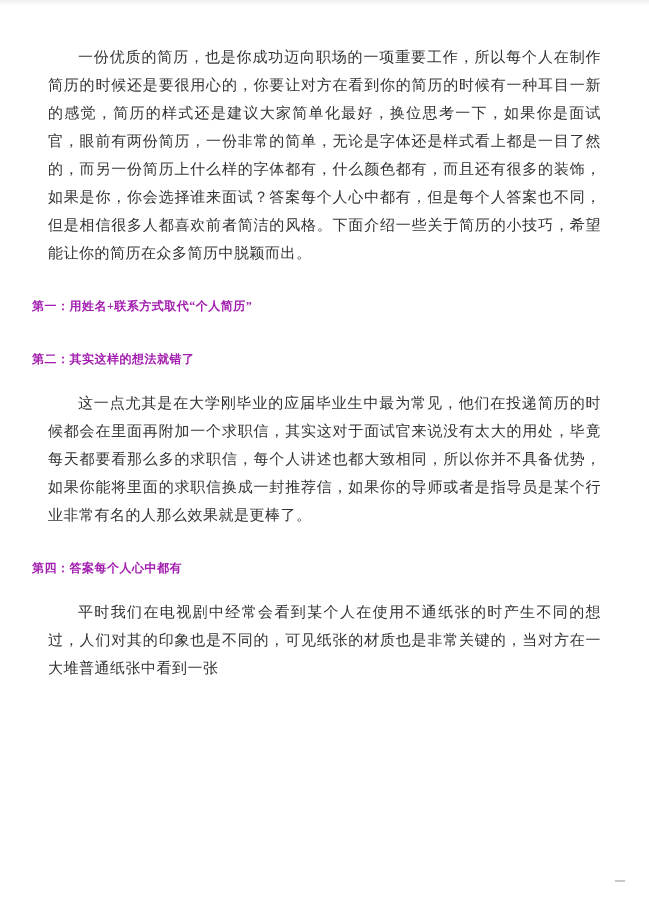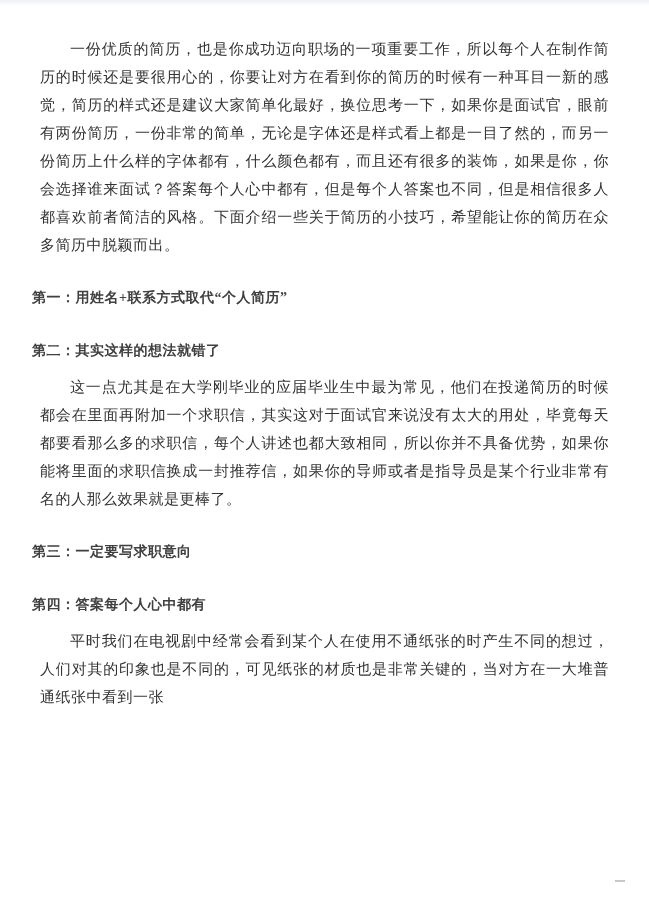--- a/index.html
+++ b/index.html
@@ -31,7 +31,7 @@
       padding: 27px 32px 0 32px;
     }
     .doc p {
-      margin: 8px;
+      margin: 16px;
       font-size: 15px;
       line-height: 28px;
       text-align: justify;

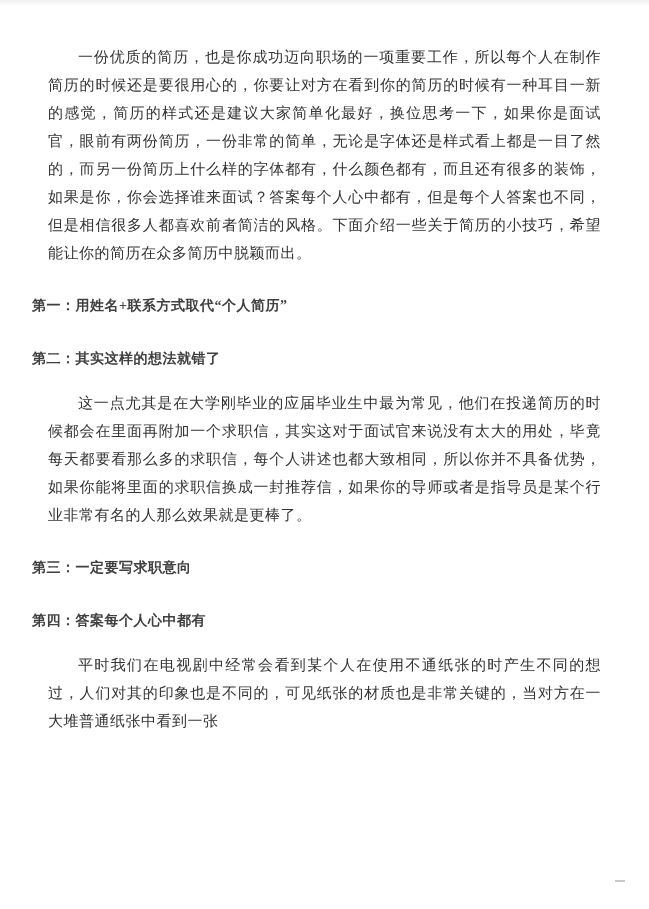--- a/index.html
+++ b/index.html
@@ -41,10 +41,10 @@
     }
     .doc h3 {
       margin: 25px 0 0 0;
-      font-size: 14px;
+      font-size: 12px;
       line-height: 28px;
       font-weight: bold;
-      color: #404040;
+      color: #a21caf;
       letter-spacing: 0.5px;
     }
     .bottom-dash {

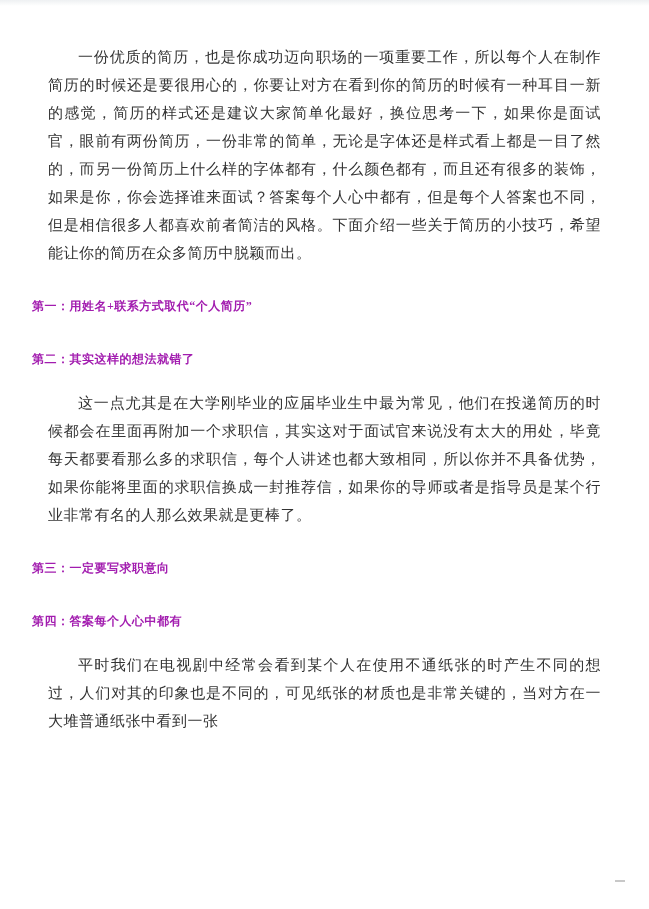--- a/index.html
+++ b/index.html
@@ -75,7 +75,6 @@
   </section>
 
   <section>
-    <h3>第三：一定要写求职意向</h3>
   </section>
 
   <section>

